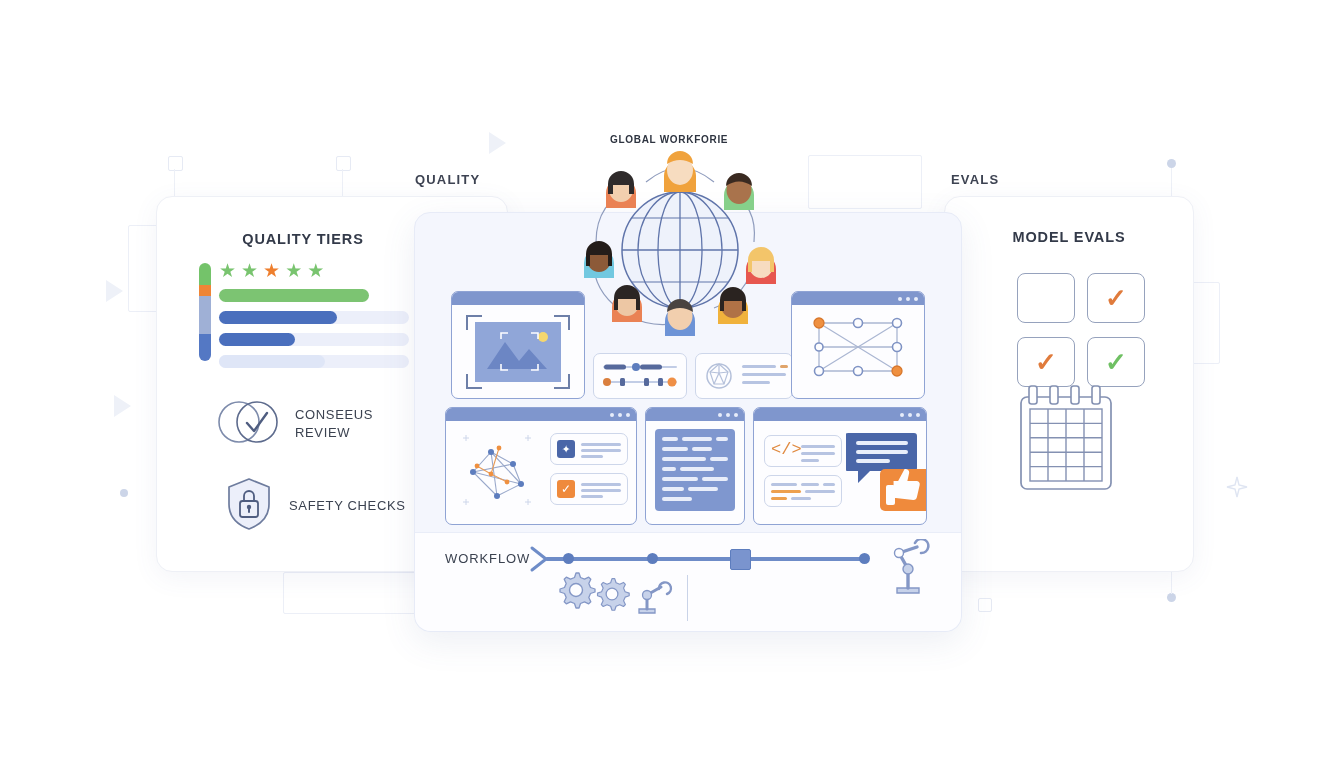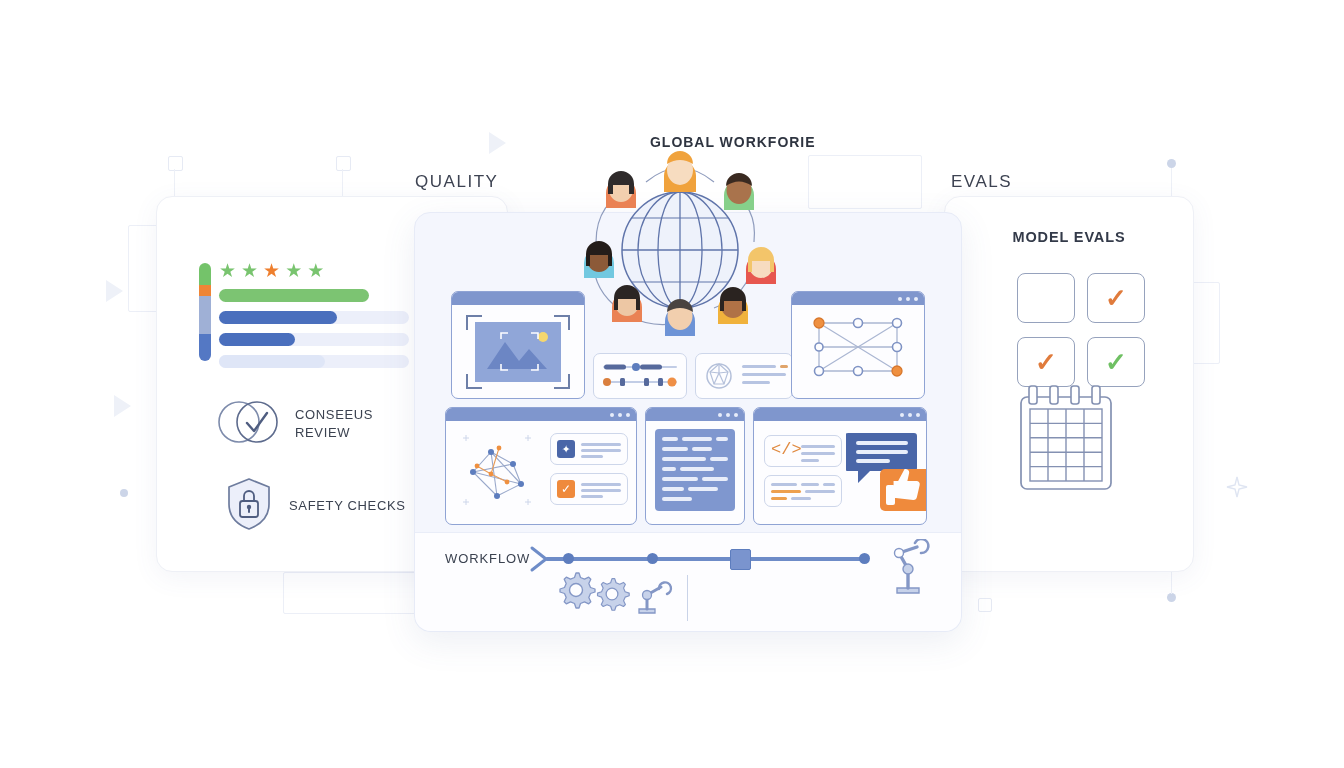--- a/index.html
+++ b/index.html
@@ -93,8 +93,8 @@
   .wf-cap{position:absolute;font-size:12.5px;letter-spacing:.05em;color:#3b4250;
      font-weight:600;line-height:1.45;text-transform:uppercase;}
 
-  .ttl{position:absolute;font-size:14px;letter-spacing:.07em;font-weight:700;
-     color:#2e3440;text-transform:uppercase;margin-left:40px;}
+  .ttl{position:absolute;font-size:10px;letter-spacing:.07em;font-weight:700;
+     color:#2e3440;text-transform:uppercase;}
 </style>
 </head>
 <body>

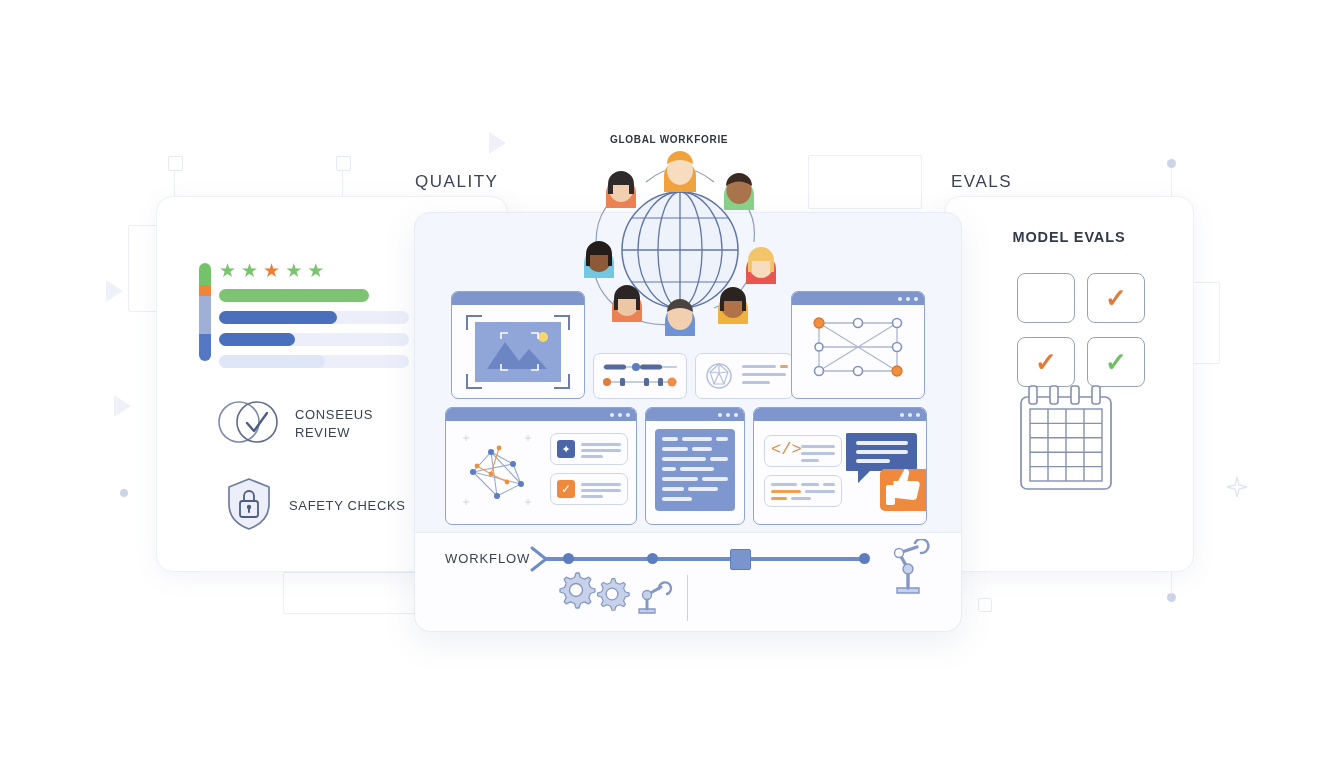--- a/index.html
+++ b/index.html
@@ -27,8 +27,8 @@
   
   .panel{position:absolute;background:#ffffff;border:1.3px solid #eef0f6;
          border-radius:16px;box-shadow:0 6px 26px rgba(80,100,150,.07);}
-  .panel-label{position:absolute;font-size:17px;letter-spacing:.09em;
-         color:#3d4352;font-weight:400;text-transform:uppercase;}
+  .panel-label{position:absolute;font-size:13px;letter-spacing:.09em;
+         color:#3d4352;font-weight:700;text-transform:uppercase;}
 
   .card-title{font-size:14.5px;letter-spacing:.06em;color:#333a49;
          font-weight:600;text-align:center;text-transform:uppercase;}

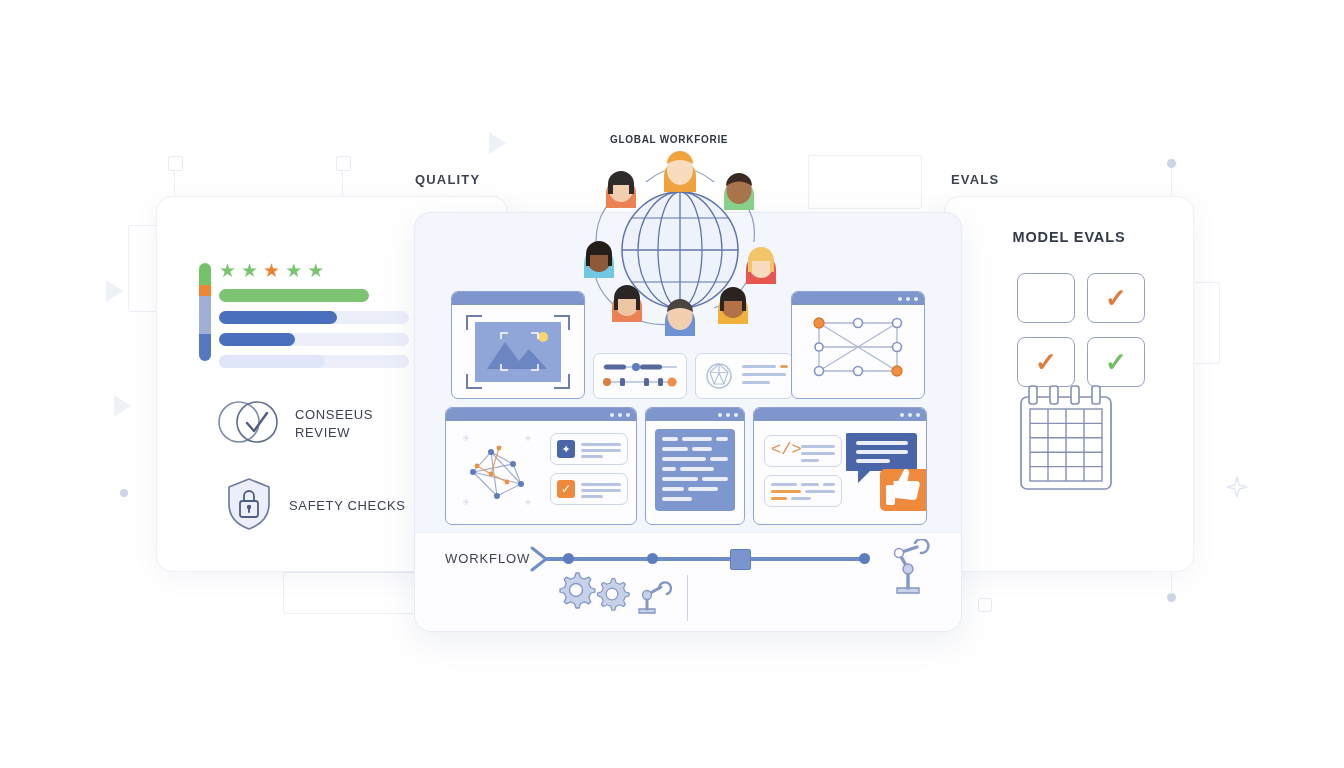--- a/index.html
+++ b/index.html
@@ -132,6 +132,7 @@
   <div class="panel-label" style="left:415px;top:172px;">QUALITY</div>
 
   <div class="panel" id="panel-quality">
+    <div class="card-title" style="position:absolute;left:0;top:34px;width:292px;">QUALITY TIERS</div>
 
     <div class="tier-gauge"></div>
 

